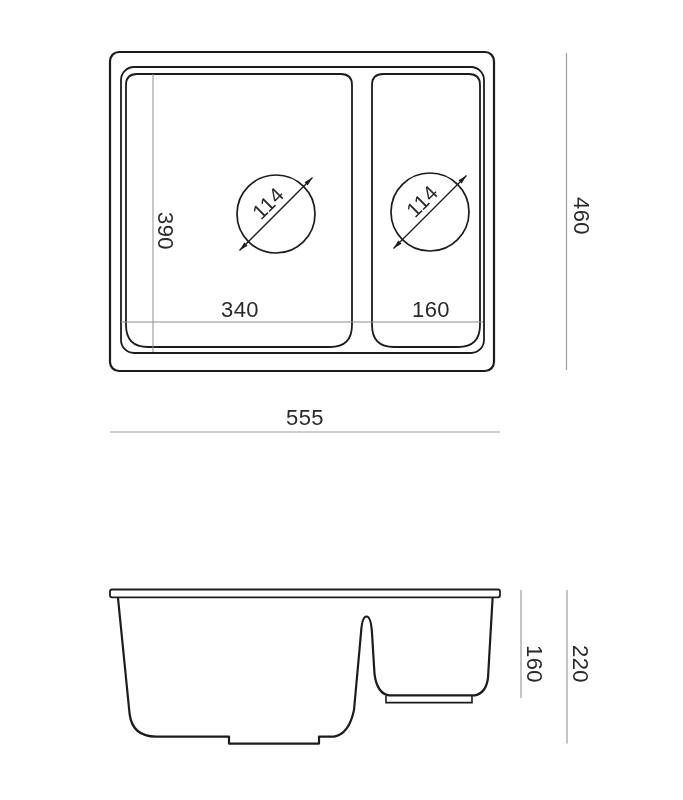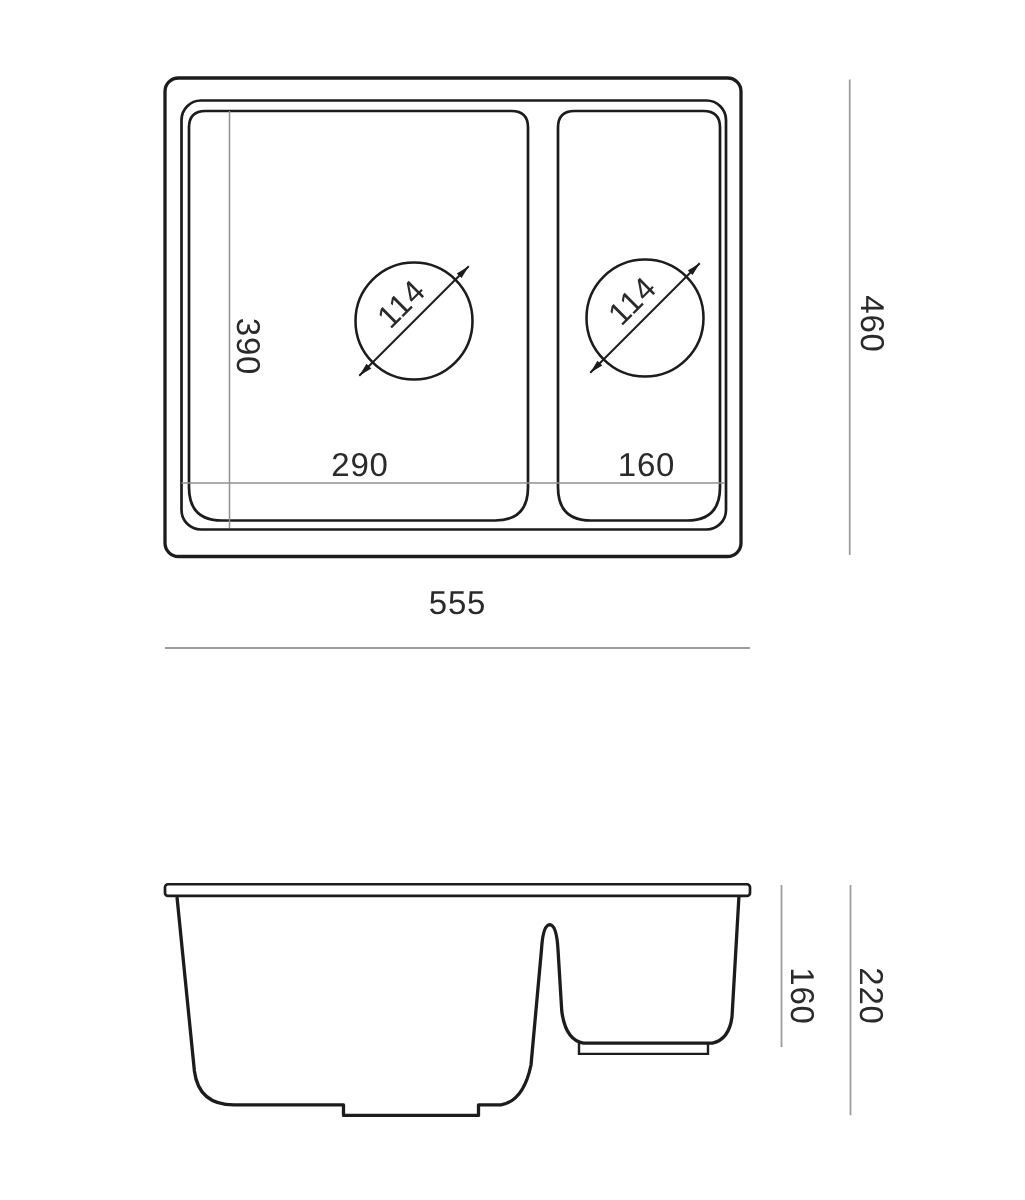--- a/index.html
+++ b/index.html
@@ -108,7 +108,7 @@
 
   <div class="dim rot90" style="left:165px; top:231px;">390</div>
 
-  <div class="dim" style="left:240px; top:310px;">290</div>
+  <div class="dim" style="left:240px; top:310px;">340</div>
 
   <div class="dim" style="left:431px; top:310px;">160</div>
 

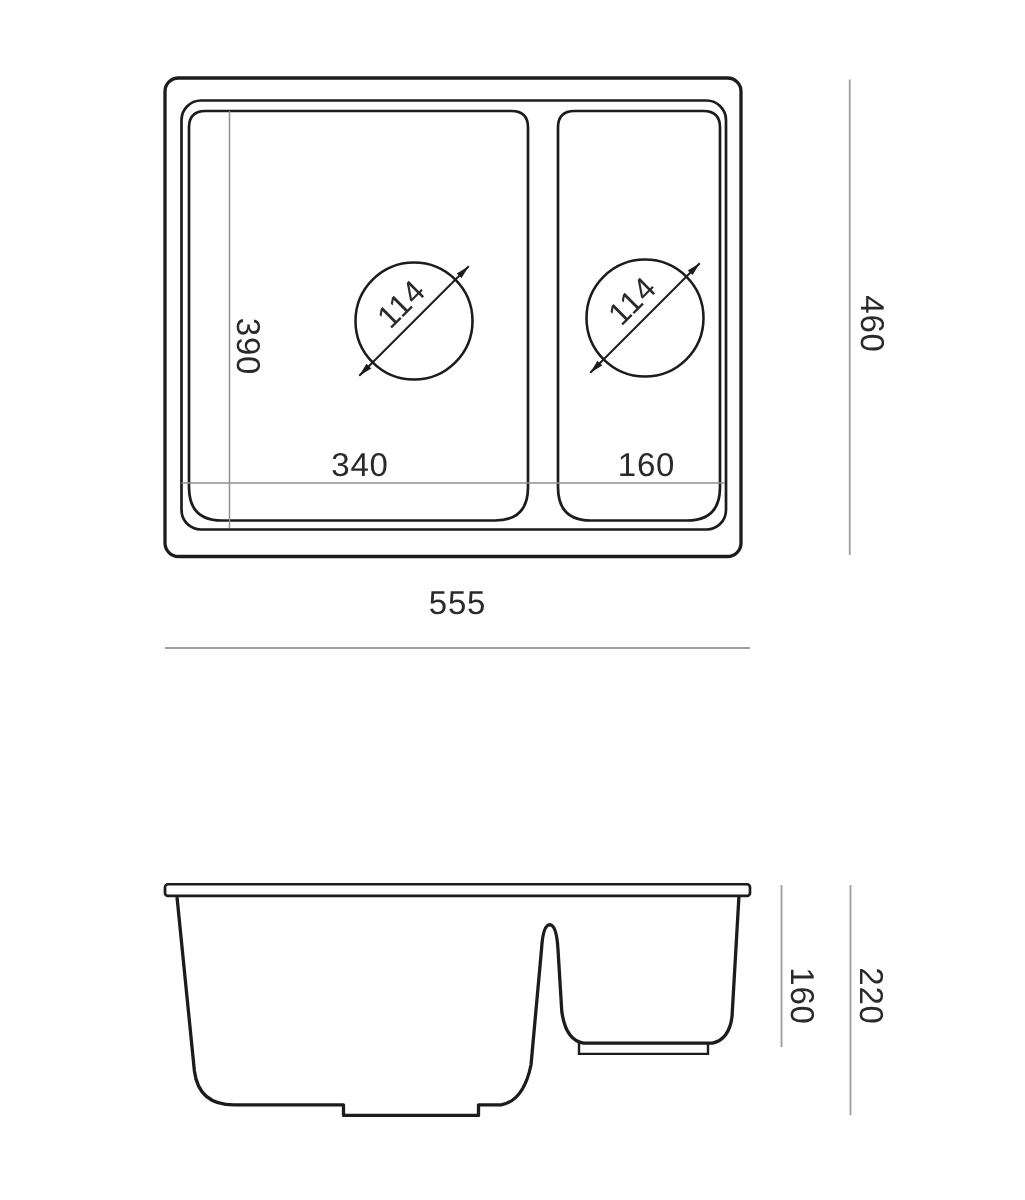--- a/index.html
+++ b/index.html
@@ -102,7 +102,7 @@
     </g>
   </svg>
 
-  <div class="dim" style="left:305px; top:402px;">555</div>
+  <div class="dim" style="left:305px; top:418px;">555</div>
 
   <div class="dim rot90" style="left:581px; top:216px;">460</div>
 

